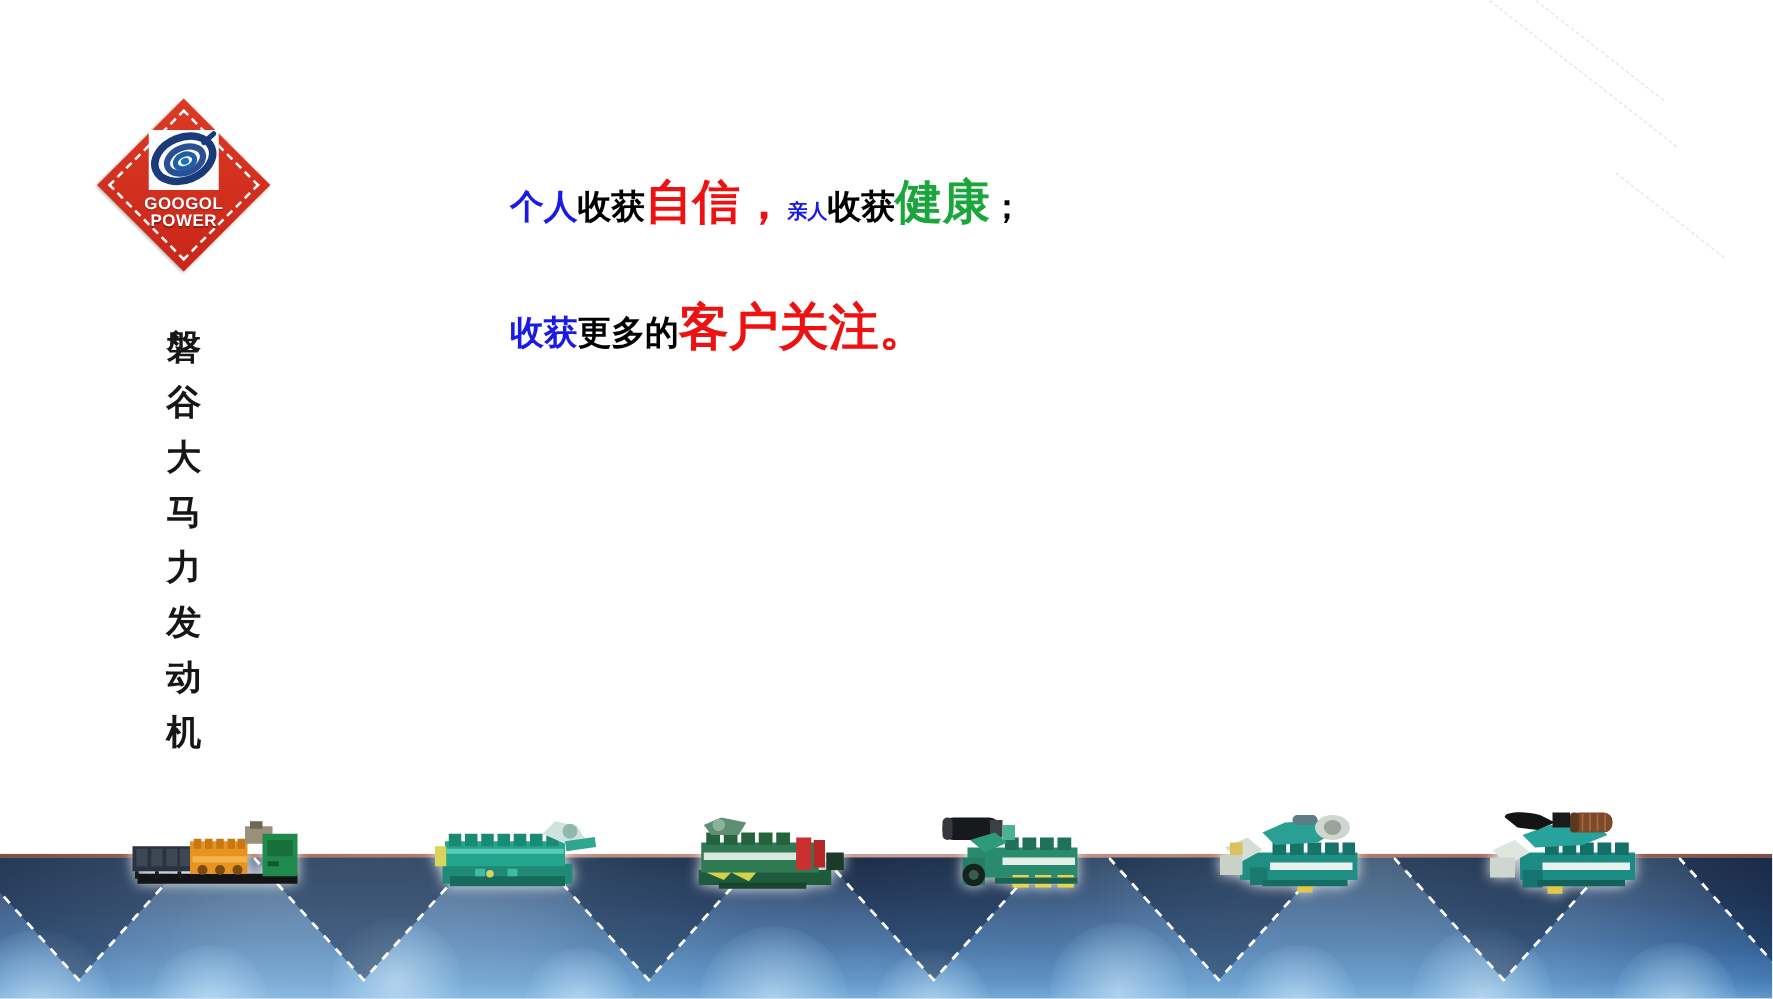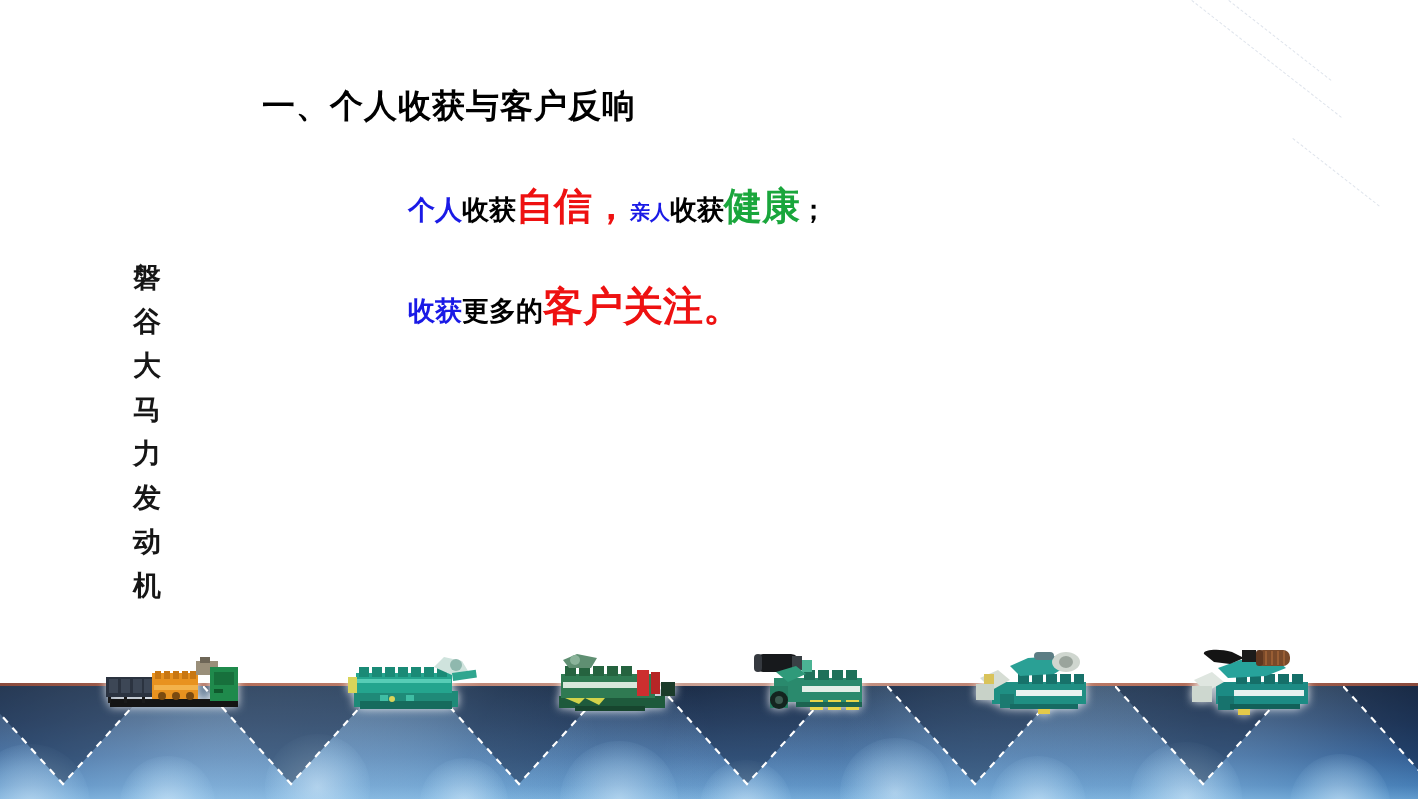--- a/index.html
+++ b/index.html
@@ -243,7 +243,6 @@
   </div>
 
   <div id="content">
-    <div id="slide-title">一、个人收获与客户反响</div>
 
     <div class="hl-line" id="hl-line-1"><span style="color: rgb(26, 26, 230);">个人</span><span style="color: rgb(0, 0, 0);">收获</span><span class="sz-big" style="color: rgb(238, 17, 17);">自信</span><span class="sz-big" style="color: rgb(238, 17, 17);">，</span><span class="sz-small" style="color: rgb(26, 26, 230);">亲人</span><span style="color: rgb(0, 0, 0);">收获</span><span class="sz-big" style="color: rgb(26, 166, 60);">健康</span><span style="color: rgb(0, 0, 0);">；</span></div>
     <div class="hl-line" id="hl-line-2"><span style="color: rgb(26, 26, 230);">收获</span><span style="color: rgb(0, 0, 0);">更多的</span><span class="sz-big2" style="color: rgb(238, 17, 17); font-family: Liberation Serif, serif;">客户关注。</span></div>

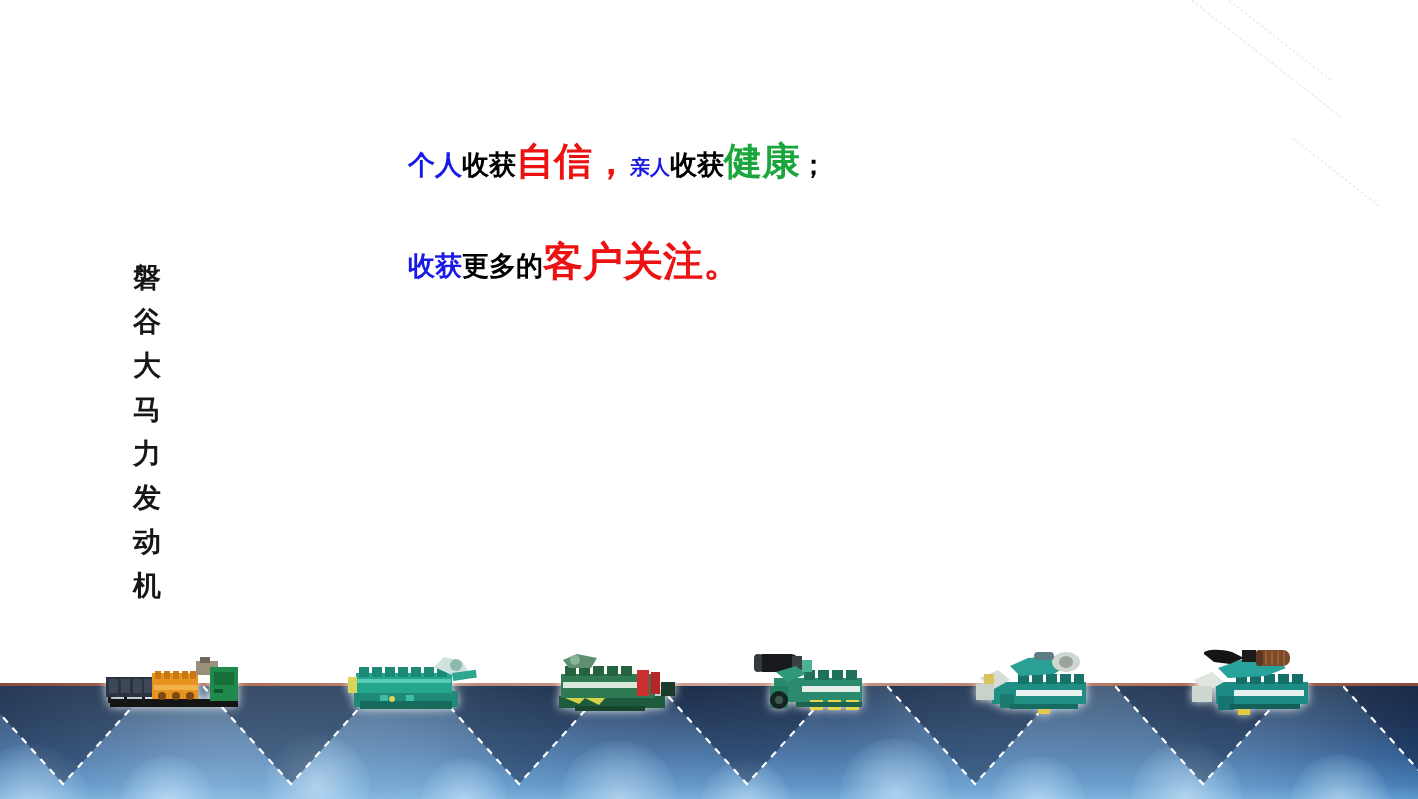--- a/index.html
+++ b/index.html
@@ -229,6 +229,23 @@
 
   <div id="logo-block">
 
+    <div id="logo-diamond-wrap">
+      <div class="diamond"></div>
+      <div class="diamond-dash"></div>
+
+      <div class="logo-inner">
+        <svg class="logo-swirl" width="56" height="48" viewBox="0 0 56 48">
+          <ellipse cx="28" cy="23" rx="24" ry="17" fill="none" stroke="#1b3a7a" stroke-width="6" transform="rotate(-22 28 23)"></ellipse>
+          <ellipse cx="29" cy="24" rx="15" ry="10" fill="none" stroke="#2a4f96" stroke-width="5" transform="rotate(-22 29 24)"></ellipse>
+          <ellipse cx="29" cy="25" rx="8" ry="5.5" fill="none" stroke="#1f5fa8" stroke-width="4" transform="rotate(-22 29 25)"></ellipse>
+          <ellipse cx="29" cy="25" rx="3.4" ry="2.6" fill="#1f6fc0" transform="rotate(-22 29 25)"></ellipse>
+          <path d="M44 10 L52 3" stroke="#1b3a7a" stroke-width="4" stroke-linecap="round"></path>
+        </svg>
+      </div>
+
+      <div class="logo-word" id="logo-googol">GOOGOL</div>
+      <div class="logo-word" id="logo-power">POWER</div>
+    </div>
 
     <div id="brand-vertical">
       <span>磐</span>

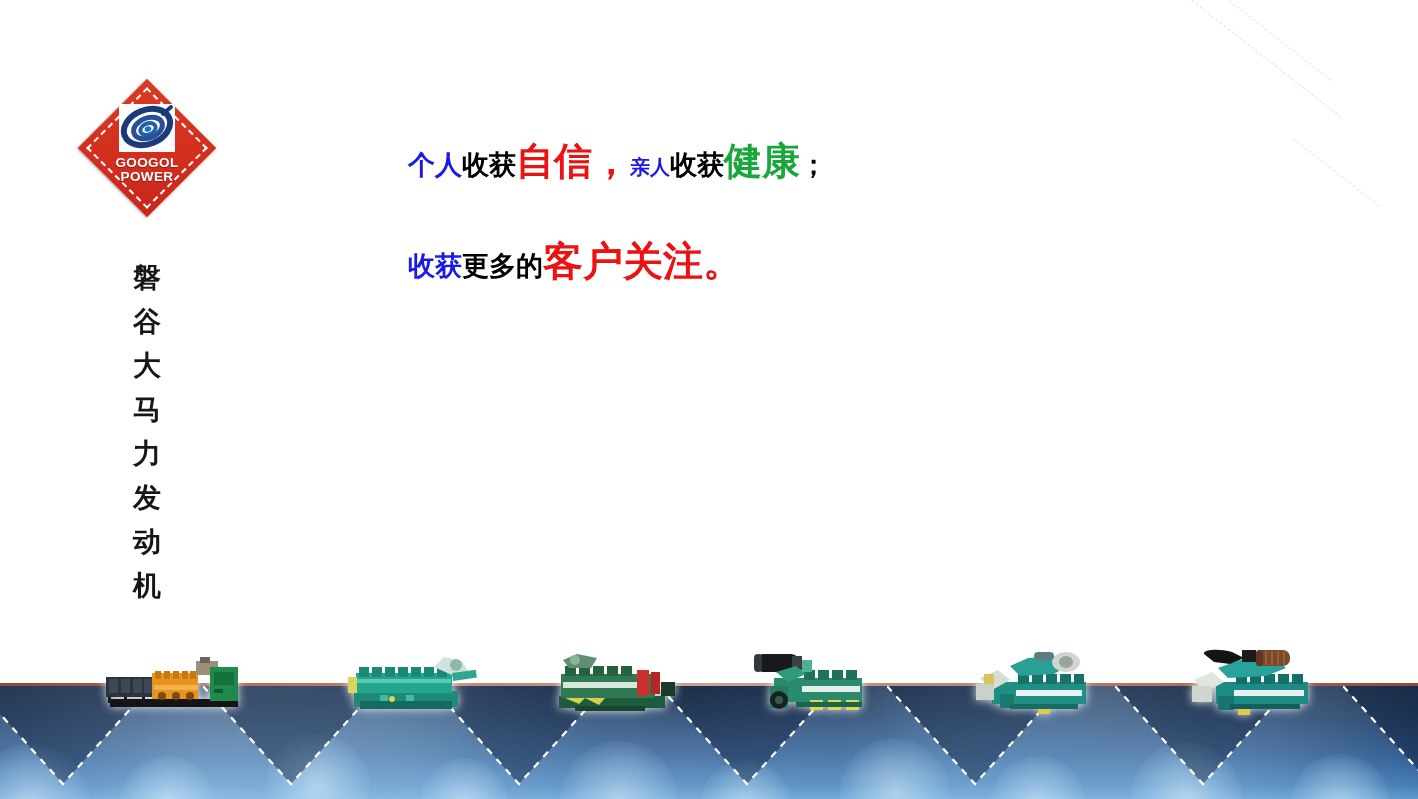--- a/index.html
+++ b/index.html
@@ -149,7 +149,7 @@
   #hl-line-2 { margin-top: 58px; font-size: 27px; }
   .sz-big   { font-size: 38px; }
   .sz-big2  { font-size: 40px; }
-  .sz-small { font-size: 20px; }
+  .sz-small { font-size: 16px; }
 
   
   #banner {

